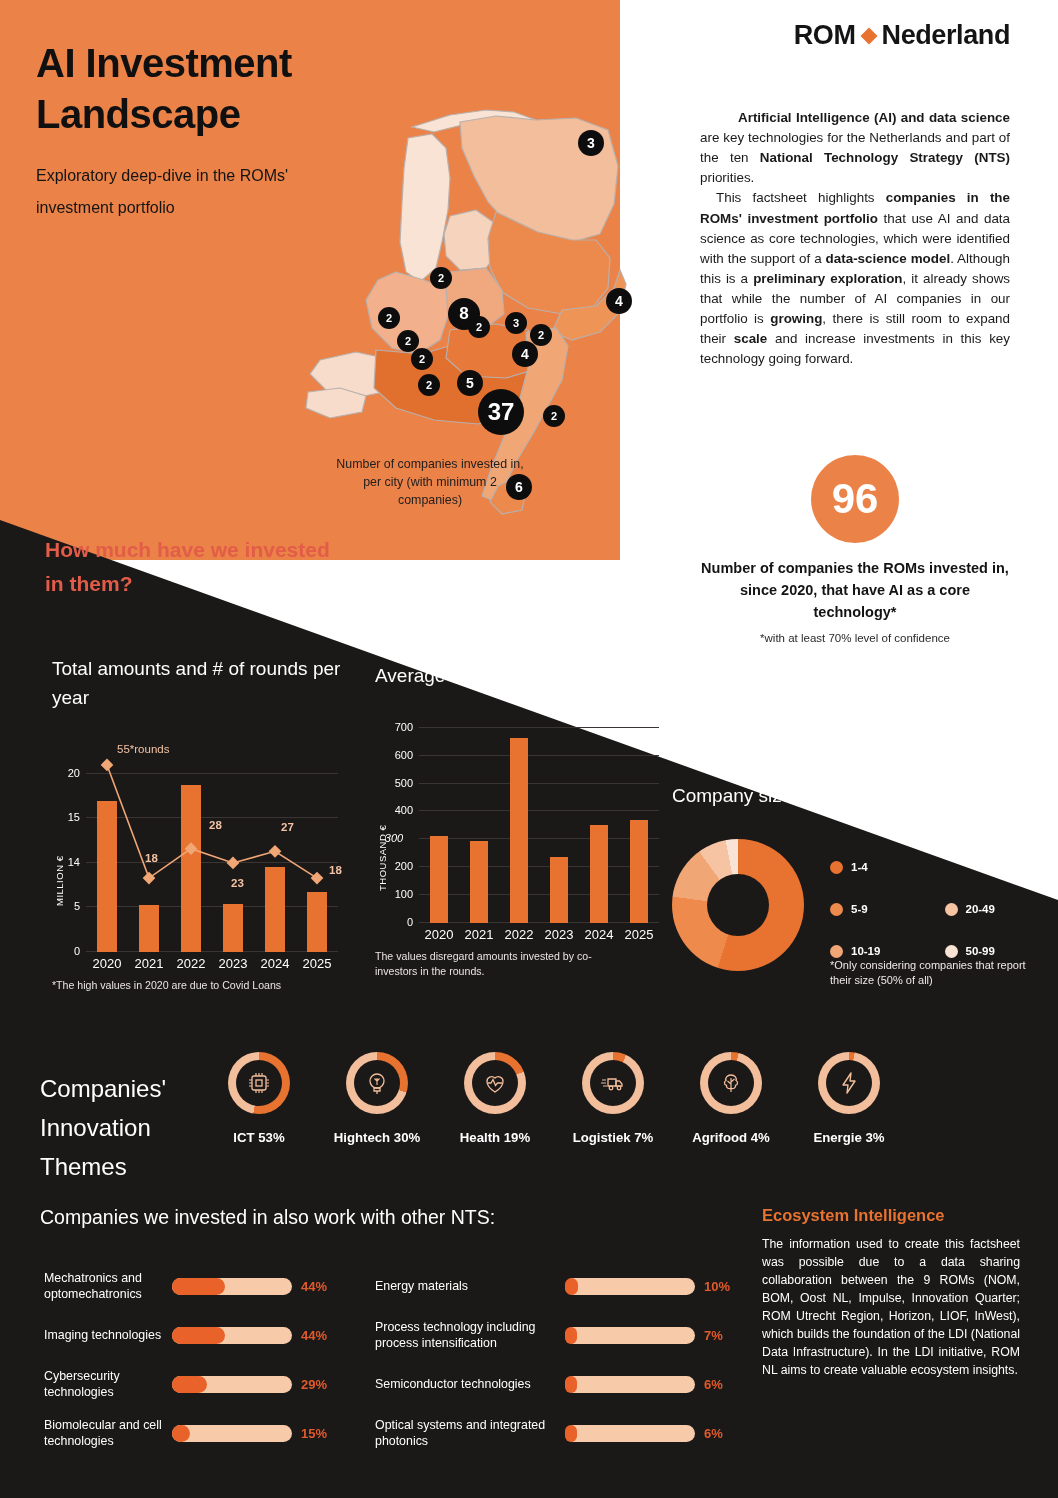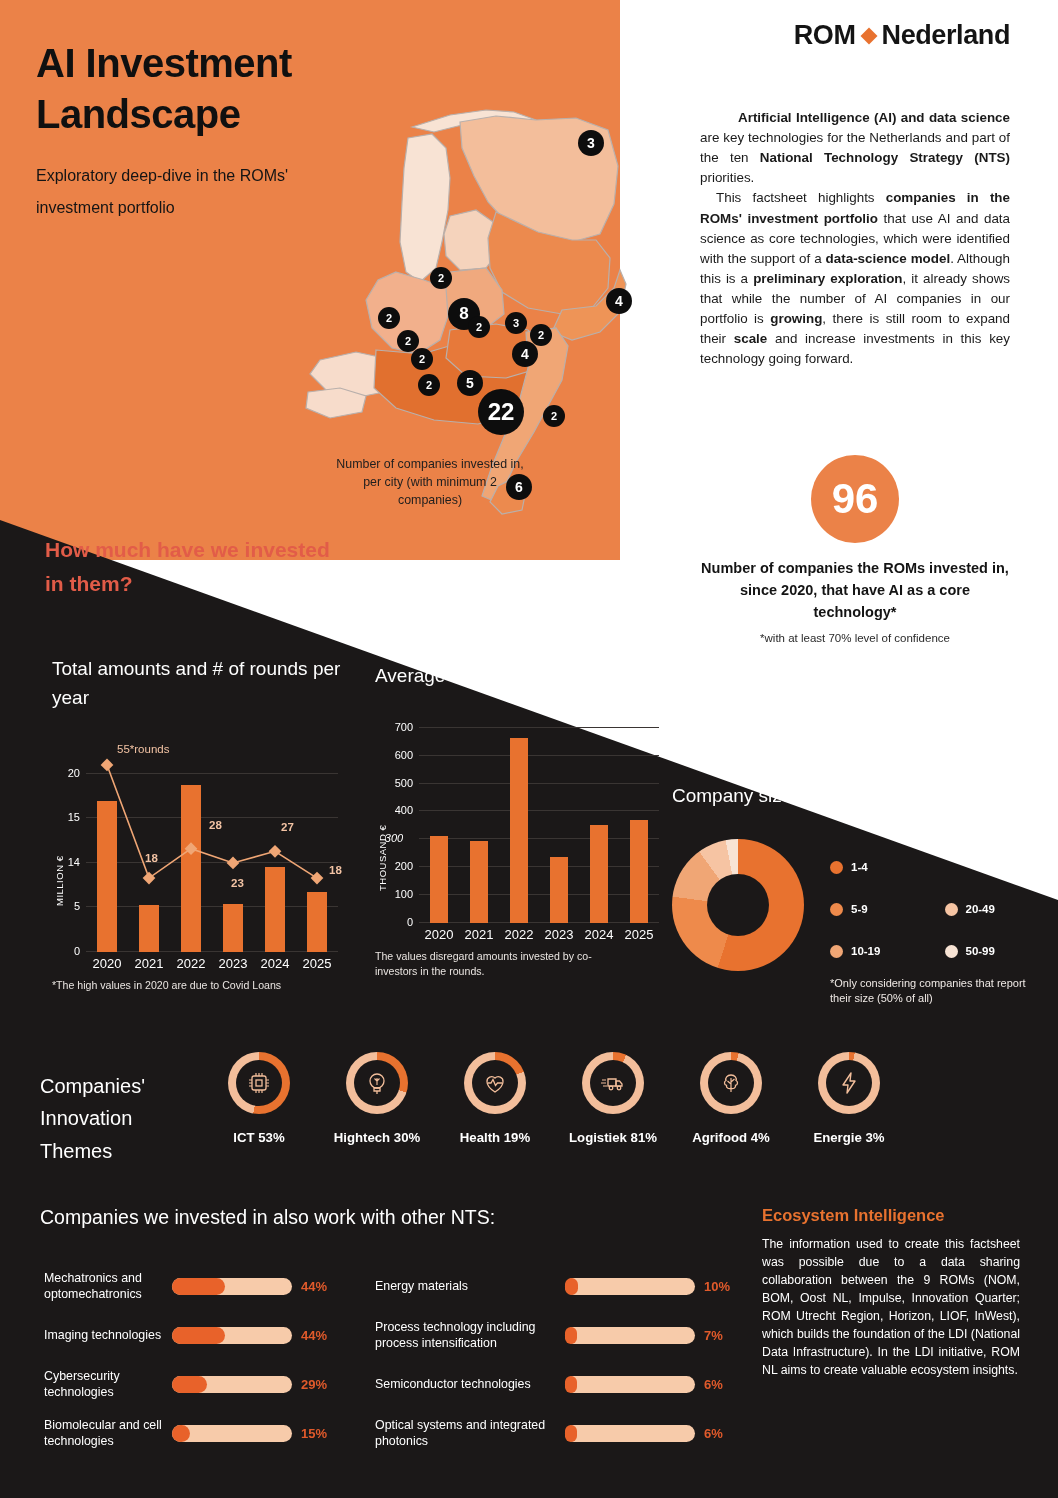--- a/index.html
+++ b/index.html
@@ -189,7 +189,7 @@
       <div class="bub" style="left: 212px; top: 249px; width: 26px; height: 26px; font-size: 14px;">4</div>
       <div class="bub" style="left: 118px; top: 282px; width: 22px; height: 22px; font-size: 11px;">2</div>
       <div class="bub" style="left: 157px; top: 278px; width: 26px; height: 26px; font-size: 14px;">5</div>
-      <div class="bub" style="left: 178px; top: 297px; width: 46px; height: 46px; font-size: 24px;">22</div>
+      <div class="bub" style="left: 178px; top: 297px; width: 46px; height: 46px; font-size: 24px;">37</div>
       <div class="bub" style="left: 243px; top: 313px; width: 22px; height: 22px; font-size: 11px;">2</div>
       <div class="bub" style="left: 206px; top: 382px; width: 26px; height: 26px; font-size: 14px;">6</div>
     </div>

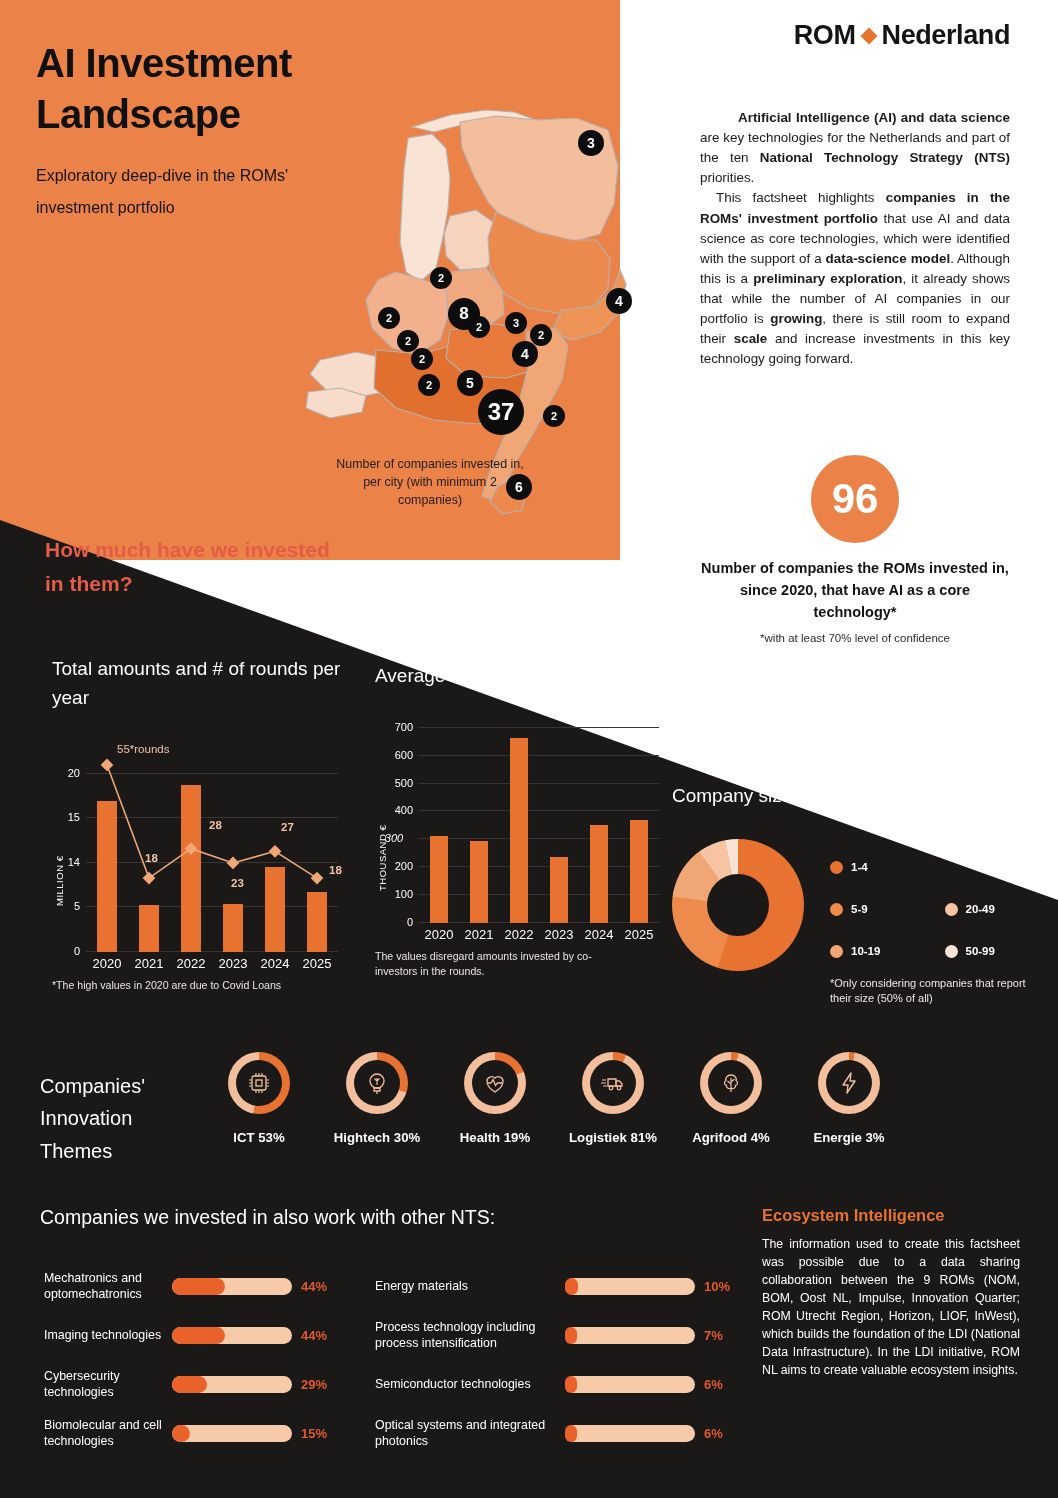--- a/index.html
+++ b/index.html
@@ -319,7 +319,7 @@
             <span>50-99</span>
           </div>
         </div>
-      <div id="donut-note" style="margin-top:18px;width:200px;">*Only considering companies that report their size (50% of all)</div>
+      <div id="donut-note" style="width:200px;">*Only considering companies that report their size (50% of all)</div>
     </div>
   </div>
 </div>

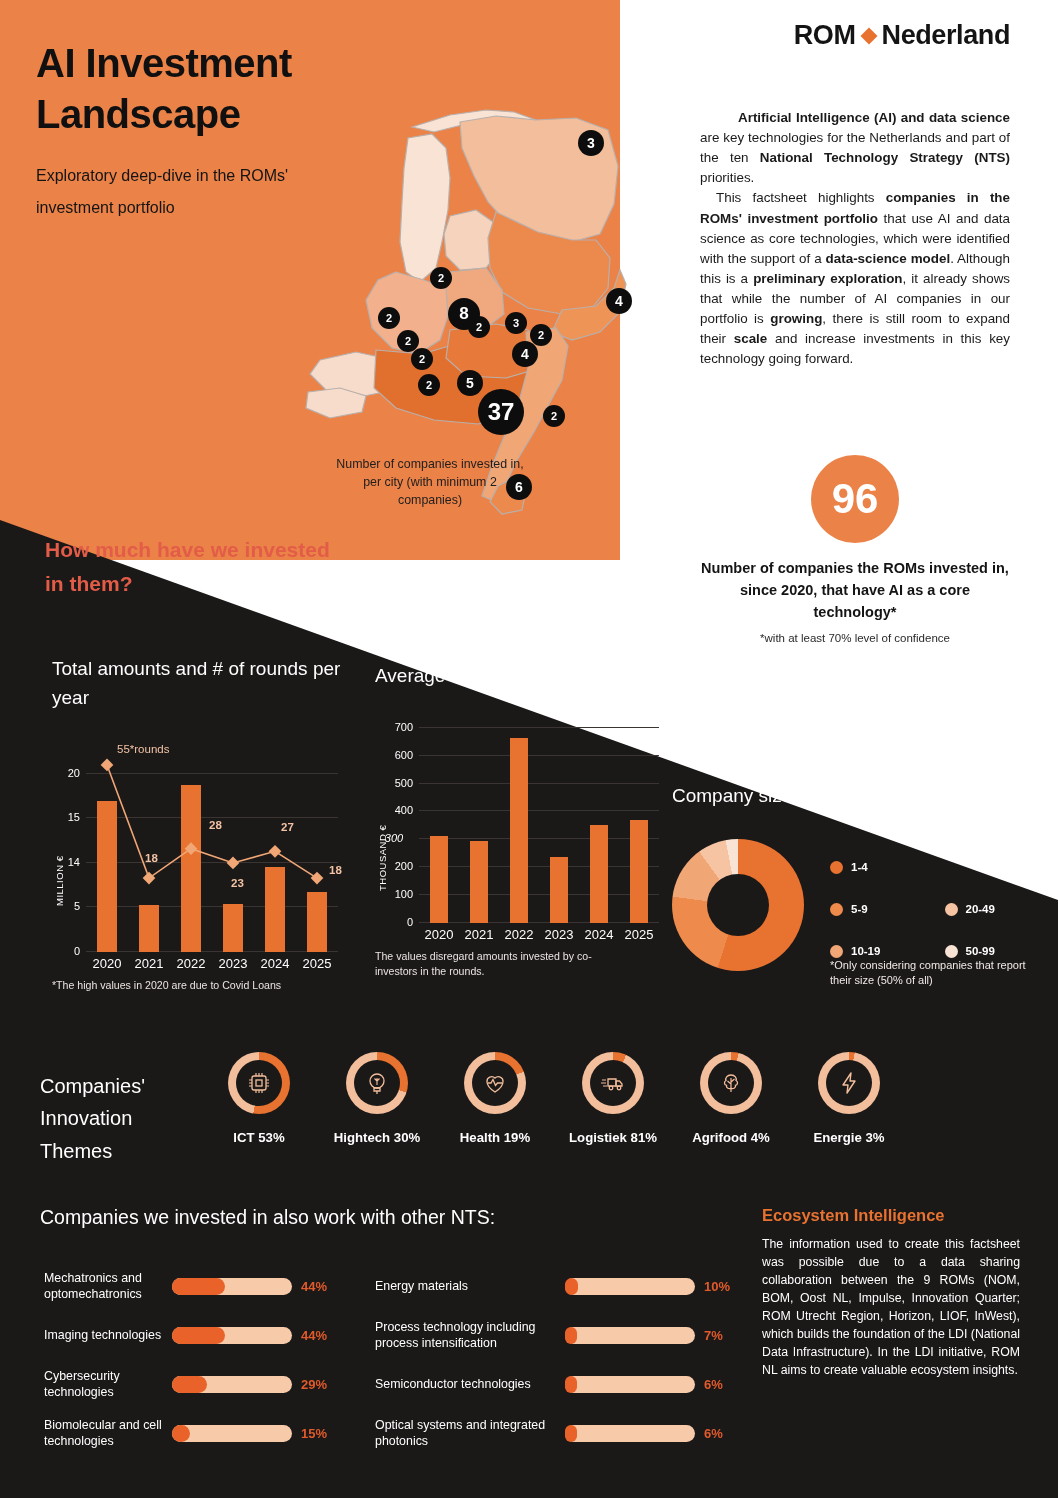--- a/index.html
+++ b/index.html
@@ -87,7 +87,7 @@
   
   #themes { position:absolute; left:40px; top:1052px; width:990px; display:flex;
             align-items:flex-start; }
-  #themes .lbl { color:#fff; font-size:20px; line-height:1.62; width:160px; padding-top:18px; }
+  #themes .lbl { color:#fff; font-size:24px; line-height:1.62; width:160px; padding-top:18px; }
   .theme { width:118px; text-align:center; }
   .ring { width:62px; height:62px; border-radius:50%; margin:0 auto; position:relative; }
   .ring::after { content:""; position:absolute; inset:8px; border-radius:50%; background:#1b1818; }

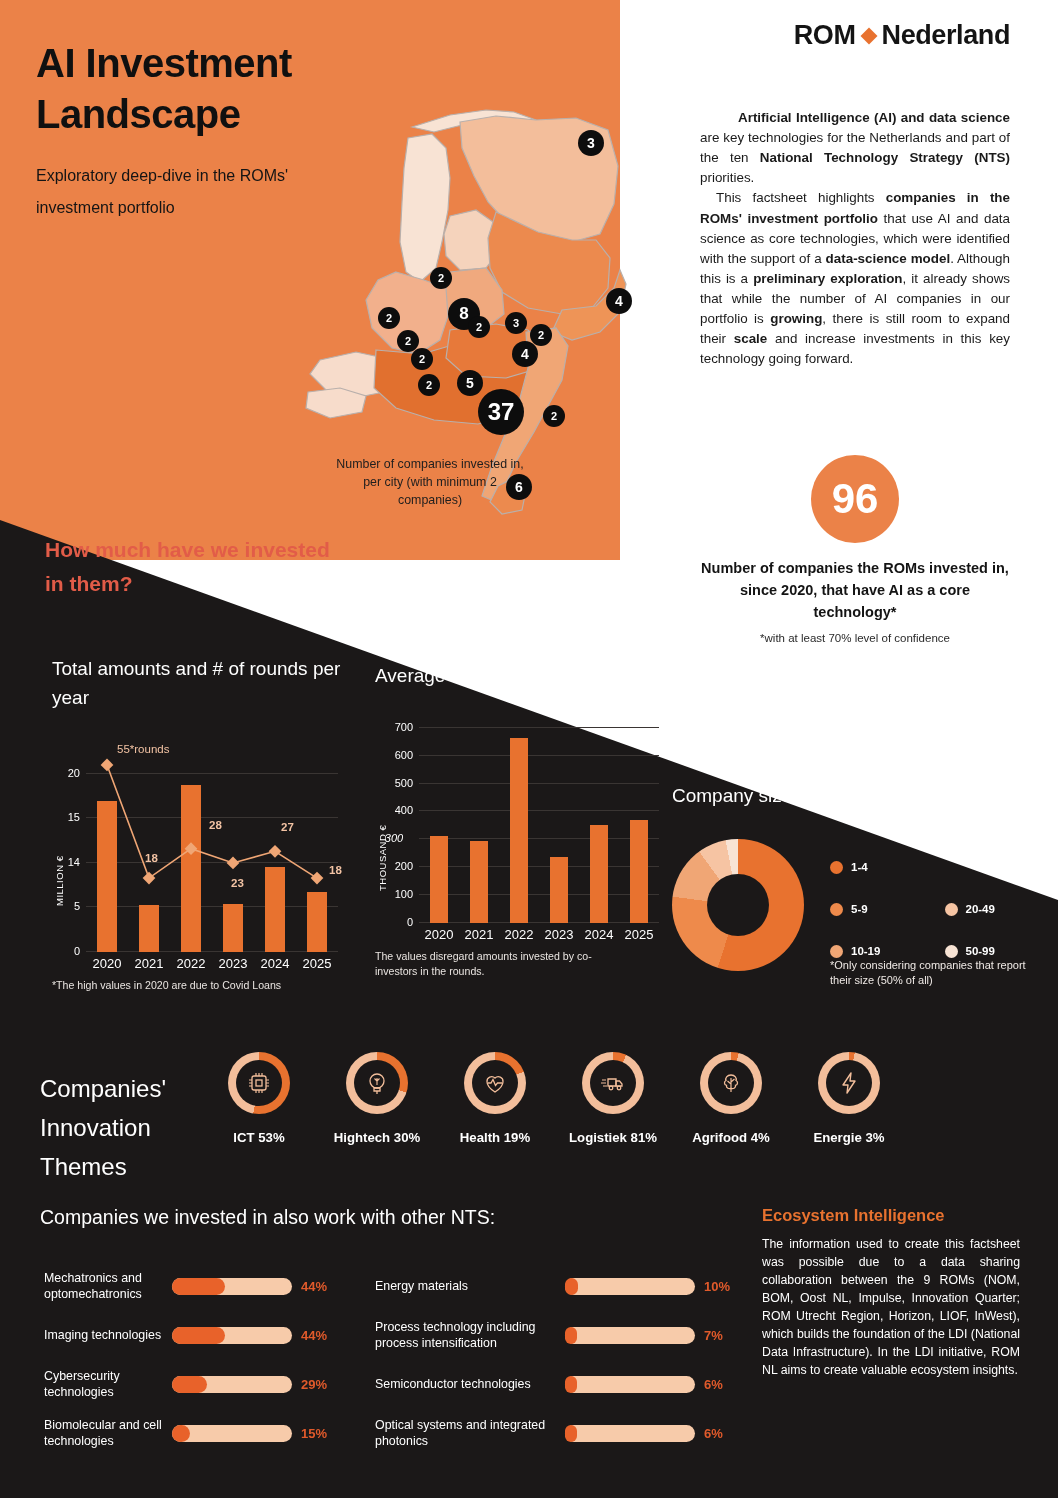--- a/index.html
+++ b/index.html
@@ -377,7 +377,7 @@
             </svg>
          </span>
        </div>
-       <div class="tl">Logistiek 81%</div>
+       <div class="tl">Logistiek 7%</div>
       </div>
       <div class="theme">
         <div class="ring" style="background:conic-gradient(#E8722F 0deg 14.4deg, #F3BE9B 14.4deg 360deg);">

